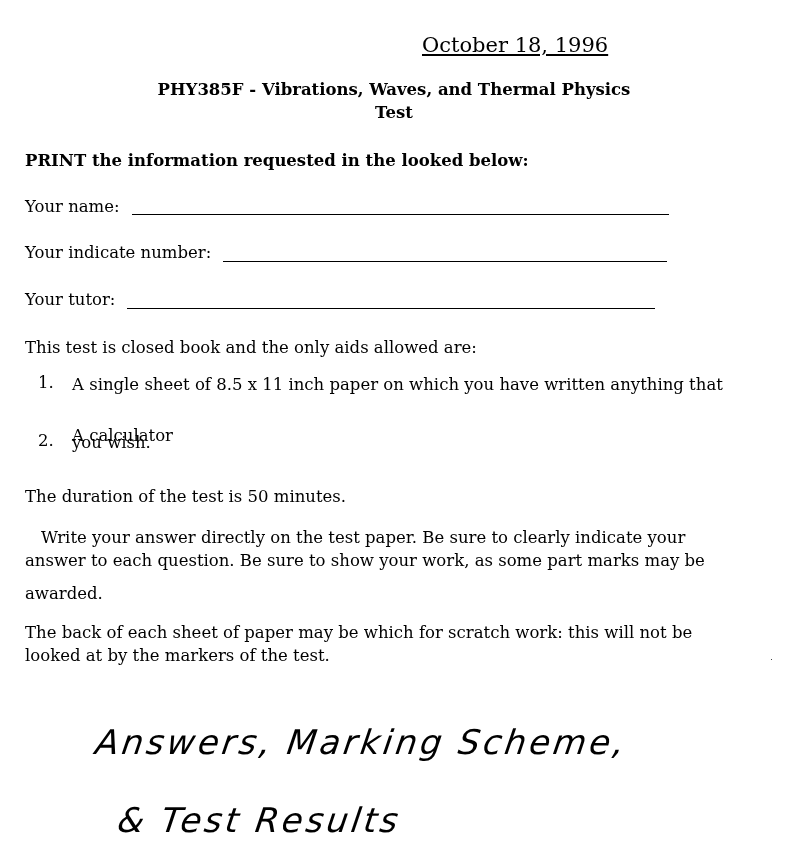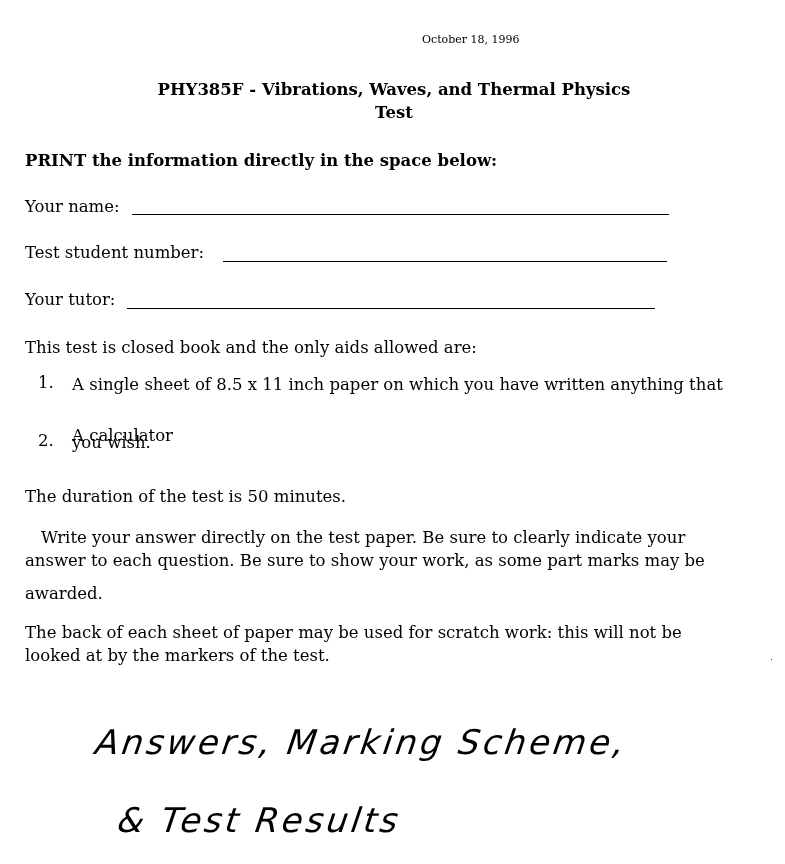--- a/index.html
+++ b/index.html
@@ -9,7 +9,7 @@
       color: #000; font-size: 16.5px;
     }
     .abs { position: absolute; white-space: nowrap; }
-    .date { left: 422px; top: 33px; font-size: 11px; }
+    .date { left: 422px; top: 33px; font-size: 21px; text-decoration: underline; }
     .title { left: 0; width: 788px; text-align: center; top: 80px; font-weight: bold; font-size: 16.5px; }
     .subtitle { left: 0; width: 788px; text-align: center; top: 103px; font-weight: bold; font-size: 16.5px; }
     .print { left: 25px; top: 151px; font-weight: bold; font-size: 16.5px; }

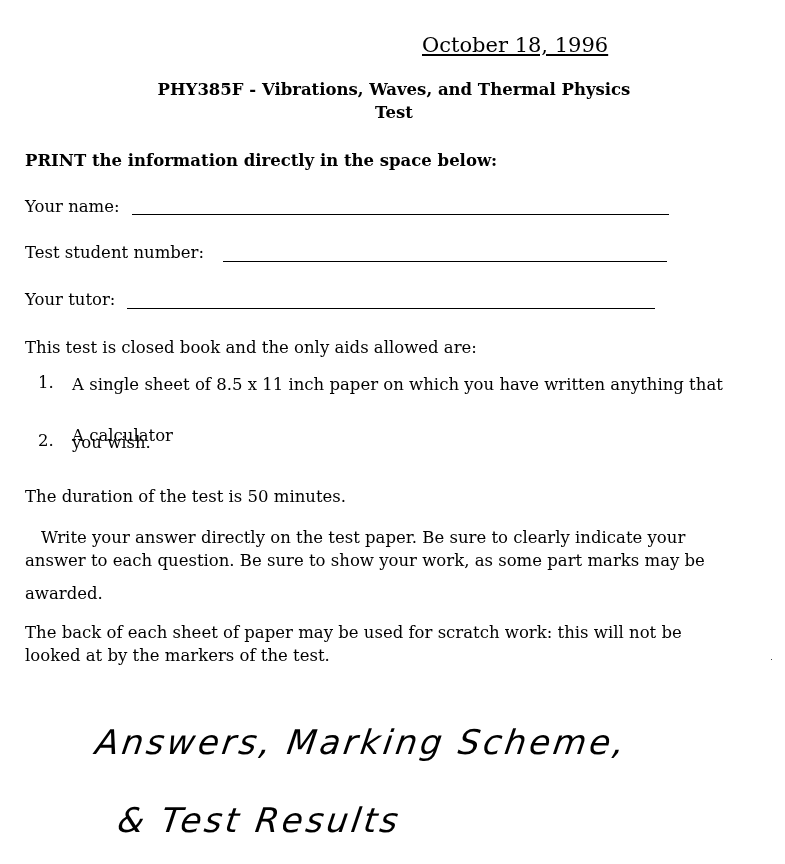--- a/index.html
+++ b/index.html
@@ -33,7 +33,7 @@
   <div class="abs title">PHY385F - Vibrations, Waves, and Thermal Physics</div>
   <div class="abs subtitle">Test</div>
 
-  <div class="abs print">PRINT the information directly in the space below:</div>
+  <div class="abs print">PRINT the information requested in the looked below:</div>
 
   <div class="abs field" style="top:197px;">Your name:</div>
   <div class="field-line" style="left:132px; top:214px; width:537px;"></div>

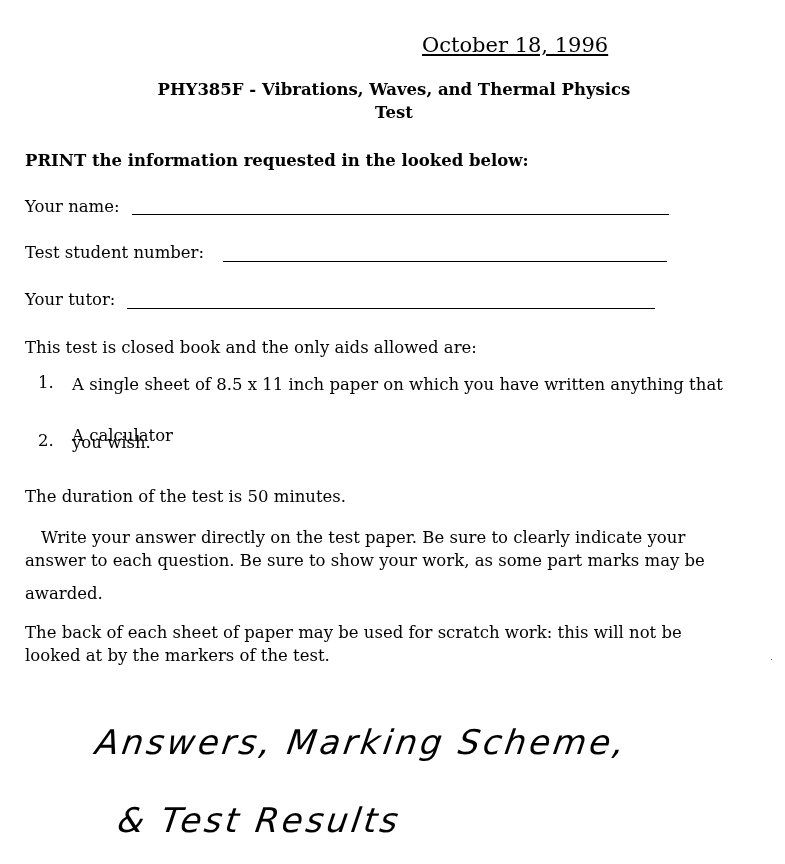--- a/index.html
+++ b/index.html
@@ -38,7 +38,7 @@
   <div class="abs field" style="top:197px;">Your name:</div>
   <div class="field-line" style="left:132px; top:214px; width:537px;"></div>
 
-  <div class="abs field" style="top:243px;">Test student number:</div>
+  <div class="abs field" style="top:243px;">Your indicate number:</div>
   <div class="field-line" style="left:223px; top:261px; width:444px;"></div>
 
   <div class="abs field" style="top:290px;">Your tutor:</div>

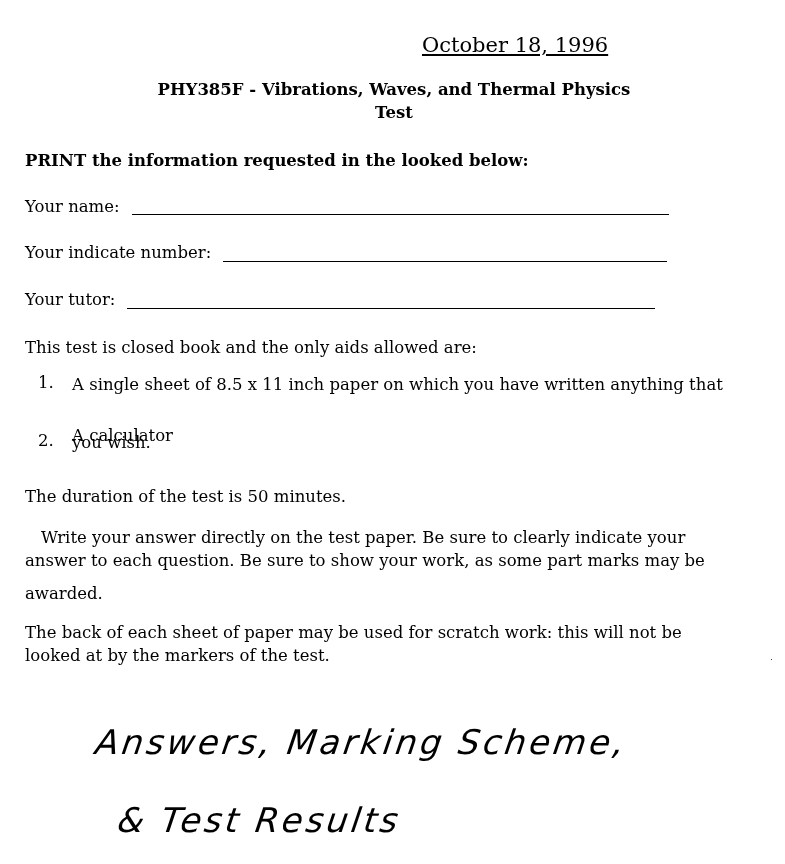--- a/index.html
+++ b/index.html
@@ -59,7 +59,7 @@
   <div class="abs p" style="top:550px;">answer to each question.  Be sure to show your work, as some part marks may be</div>
   <div class="abs p" style="top:583px;">awarded.</div>
 
-  <div class="abs p" style="top:622px;">The back of each sheet of paper may be used for scratch work: this will not be</div>
+  <div class="abs p" style="top:622px;">The back of each sheet of paper may be which for scratch work: this will not be</div>
   <div class="abs p" style="top:645px;">looked at by the markers of the test.</div>
 
   <div class="abs dot"></div>

